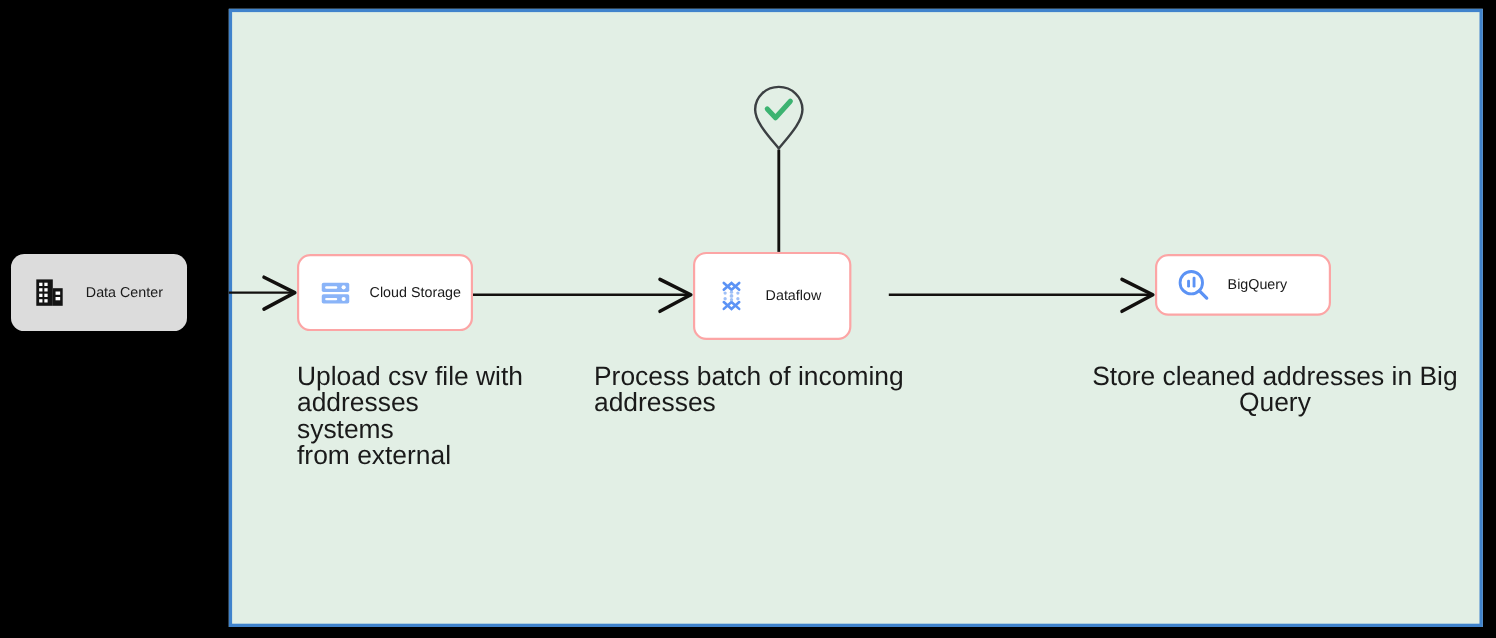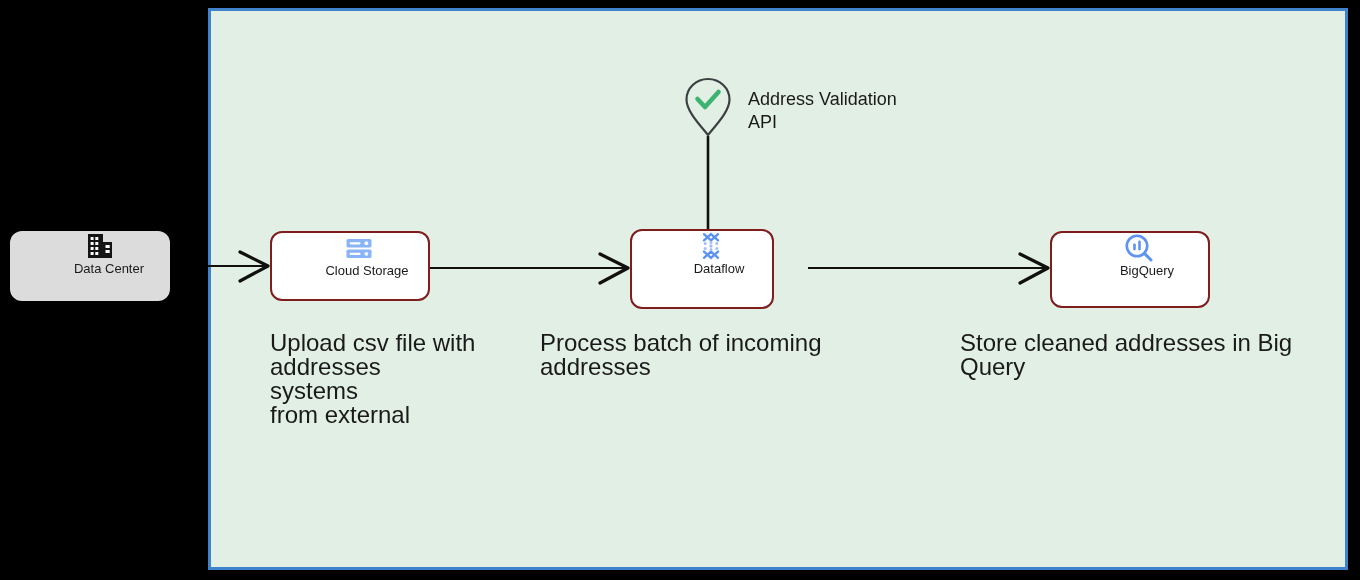--- a/index.html
+++ b/index.html
@@ -182,10 +182,6 @@
       <path d="M25 3 C13 3 3.5 12.2 3.5 23.5 C3.5 35 16 48 25 59 C34 48 46.5 35 46.5 23.5 C46.5 12.2 37 3 25 3 Z" fill="none" stroke="#3c4043" stroke-width="2.2"></path>
       <polyline points="14.5,23 22,31 35.5,16" fill="none" stroke="#3cb371" stroke-width="4.6" stroke-linecap="round" stroke-linejoin="round"></polyline>
     </svg>
-  </div>
-  <div class="api-marker-label">
-    <div>Address Validation</div>
-    <div>API</div>
   </div>
 
   <div class="node datacenter">

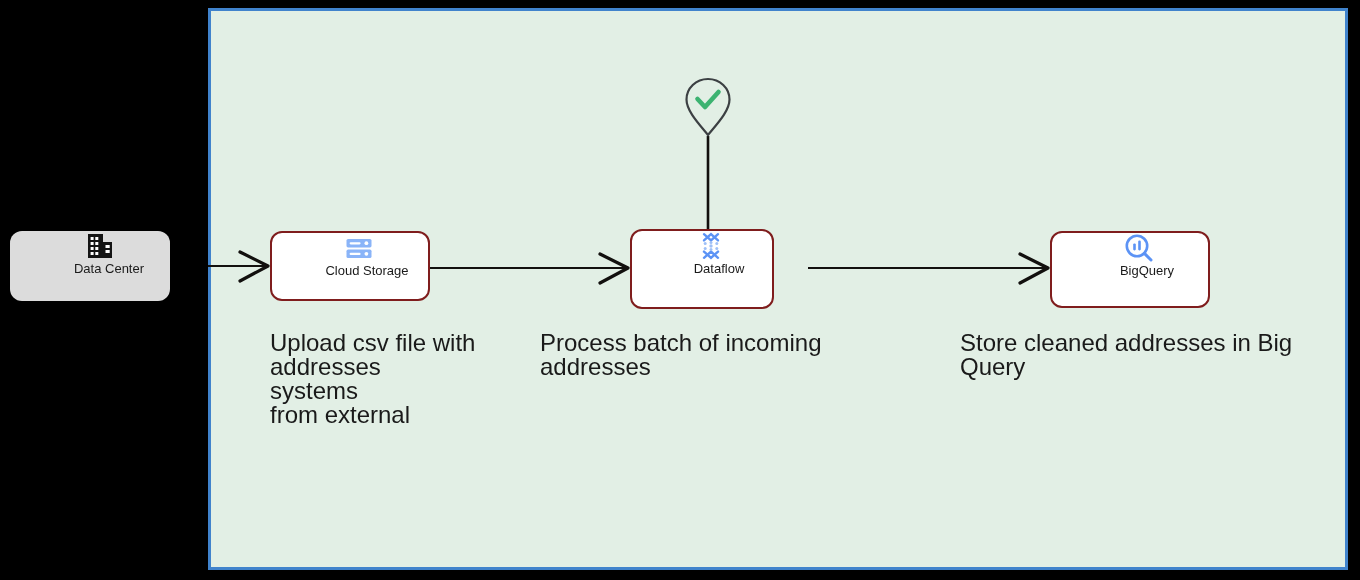--- a/index.html
+++ b/index.html
@@ -40,7 +40,7 @@
     position: absolute;
     box-sizing: border-box;
     display: flex;
-    flex-direction: column;
+    flex-direction: row;
     align-items: center;
     border-radius: 12px;
   }

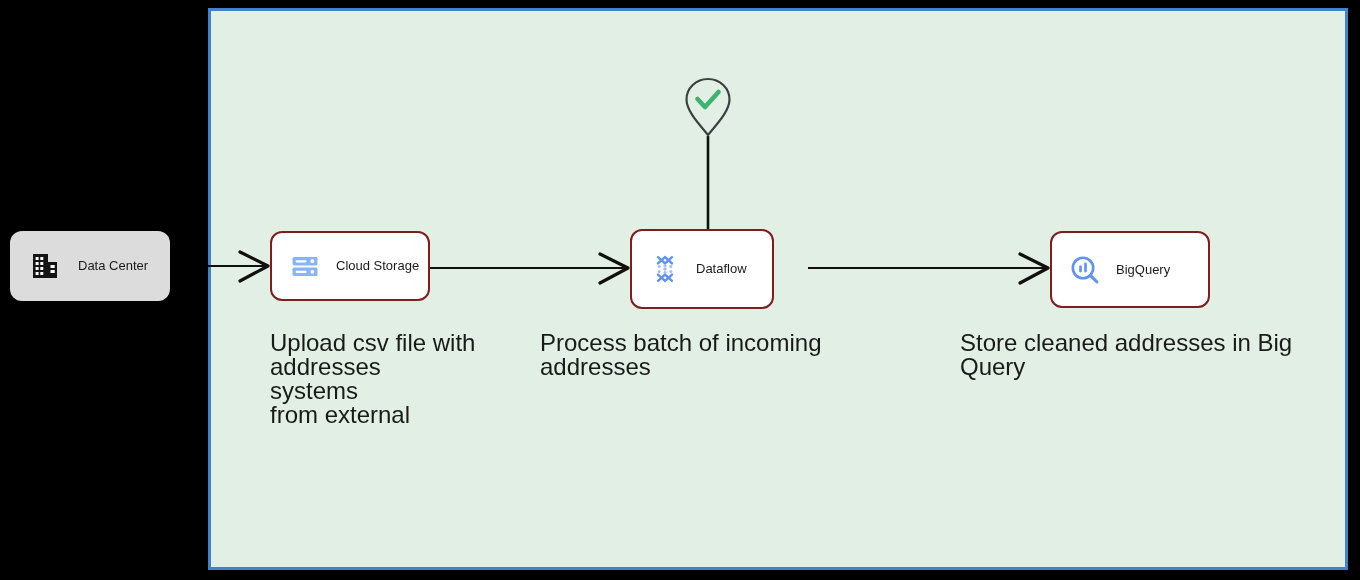--- a/index.html
+++ b/index.html
@@ -73,7 +73,7 @@
   
   .node.gcp {
     background: #ffffff;
-    border: 2px solid #7f1d1d;
+    border: 2px solid #fca5a5;
     padding-left: 18px;
   }
   .node.gcp .node-icon { width: 30px; height: 30px; }

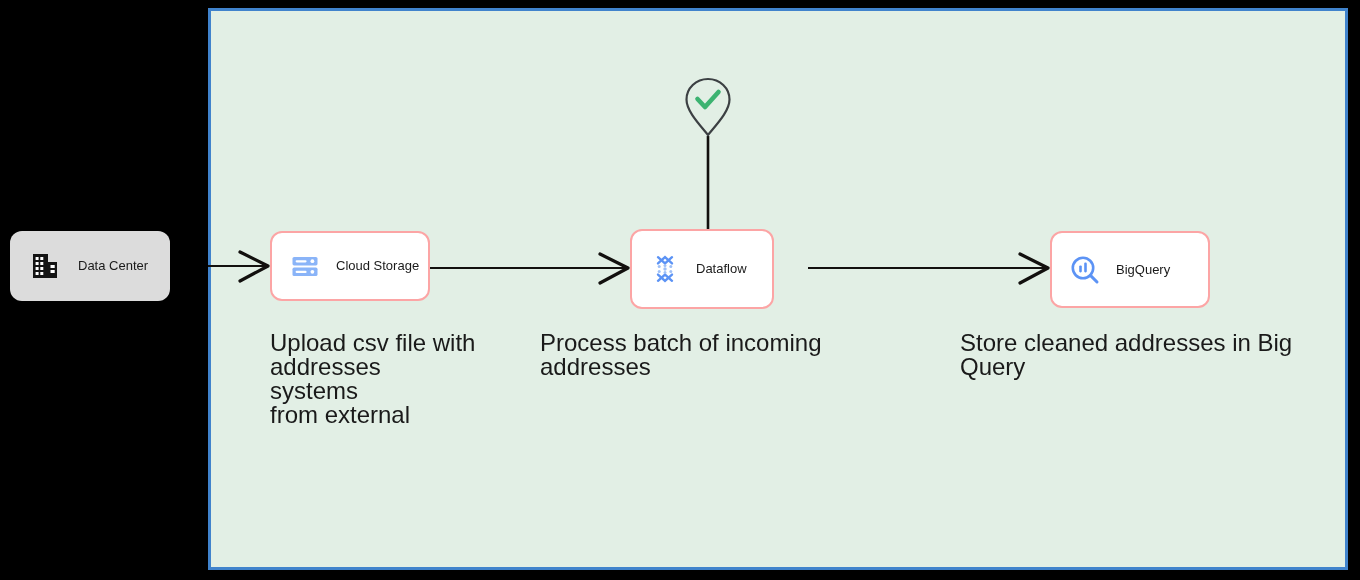--- a/index.html
+++ b/index.html
@@ -95,7 +95,7 @@
     left: 1050px;
     top: 231px;
     width: 160px;
-    height: 77px;
+    height: 56px;
   }
 
   

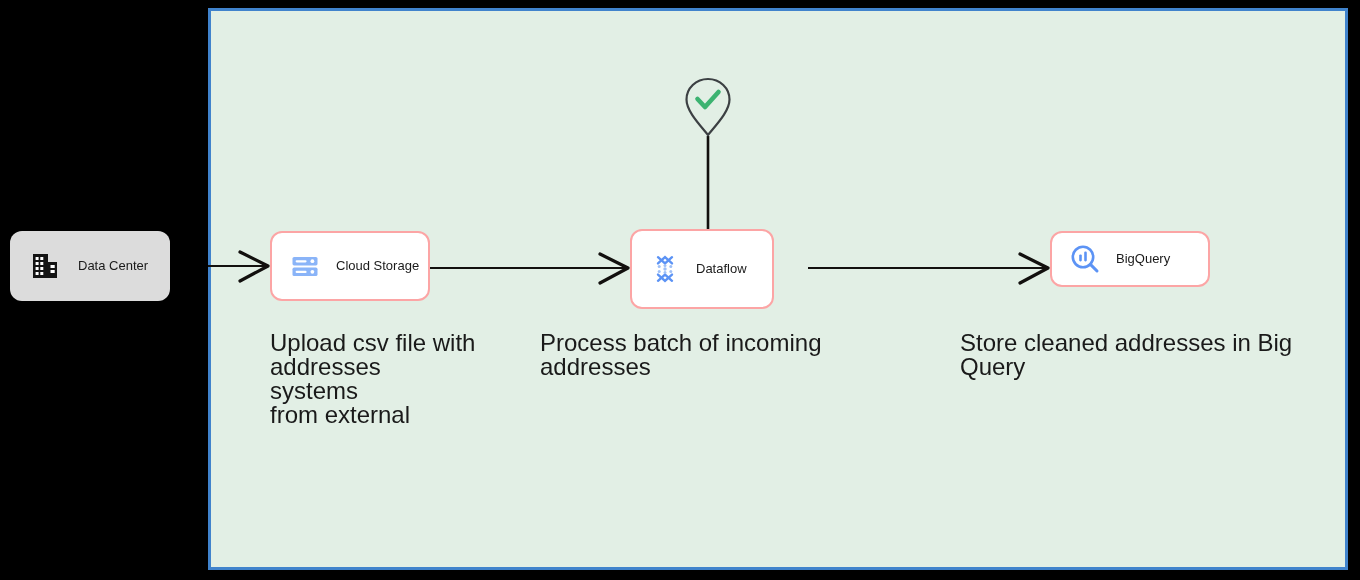--- a/index.html
+++ b/index.html
@@ -139,7 +139,7 @@
     left: 960px;
     top: 331px;
     width: 398px;
-    text-align: left;
+    text-align: center;
   }
 
   

